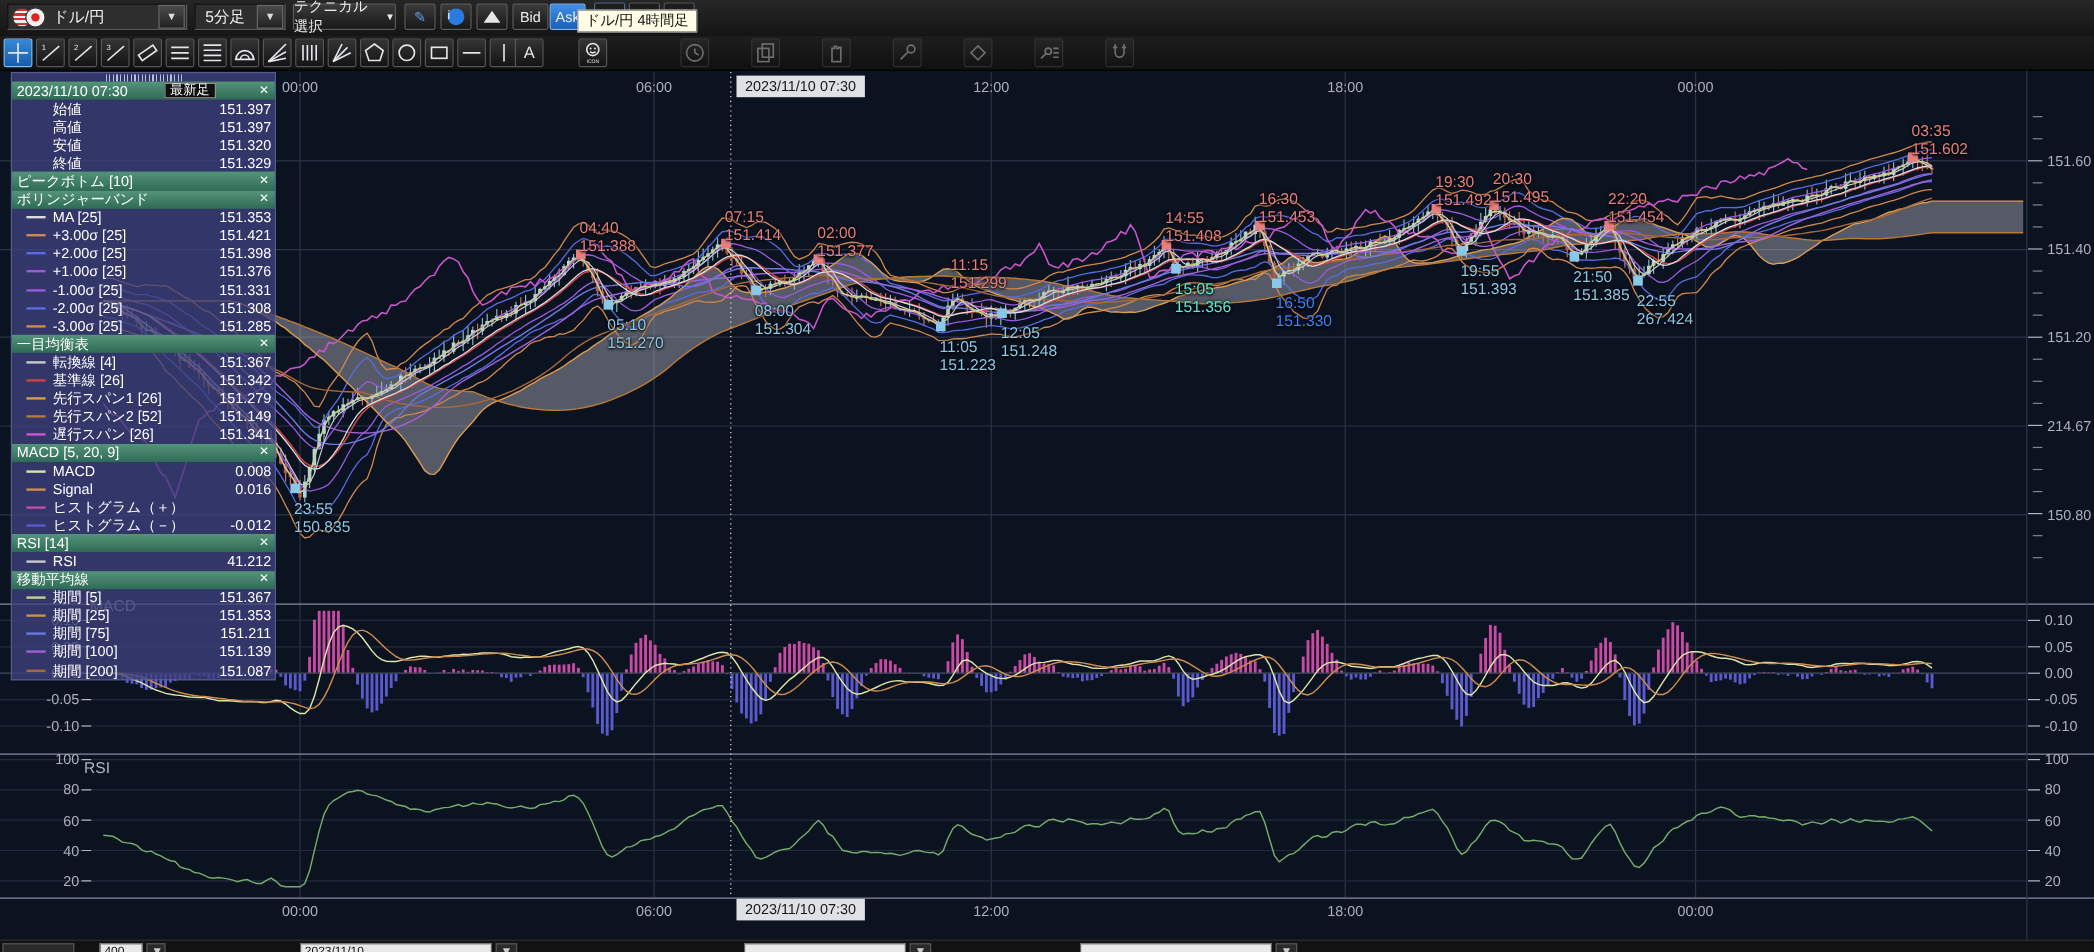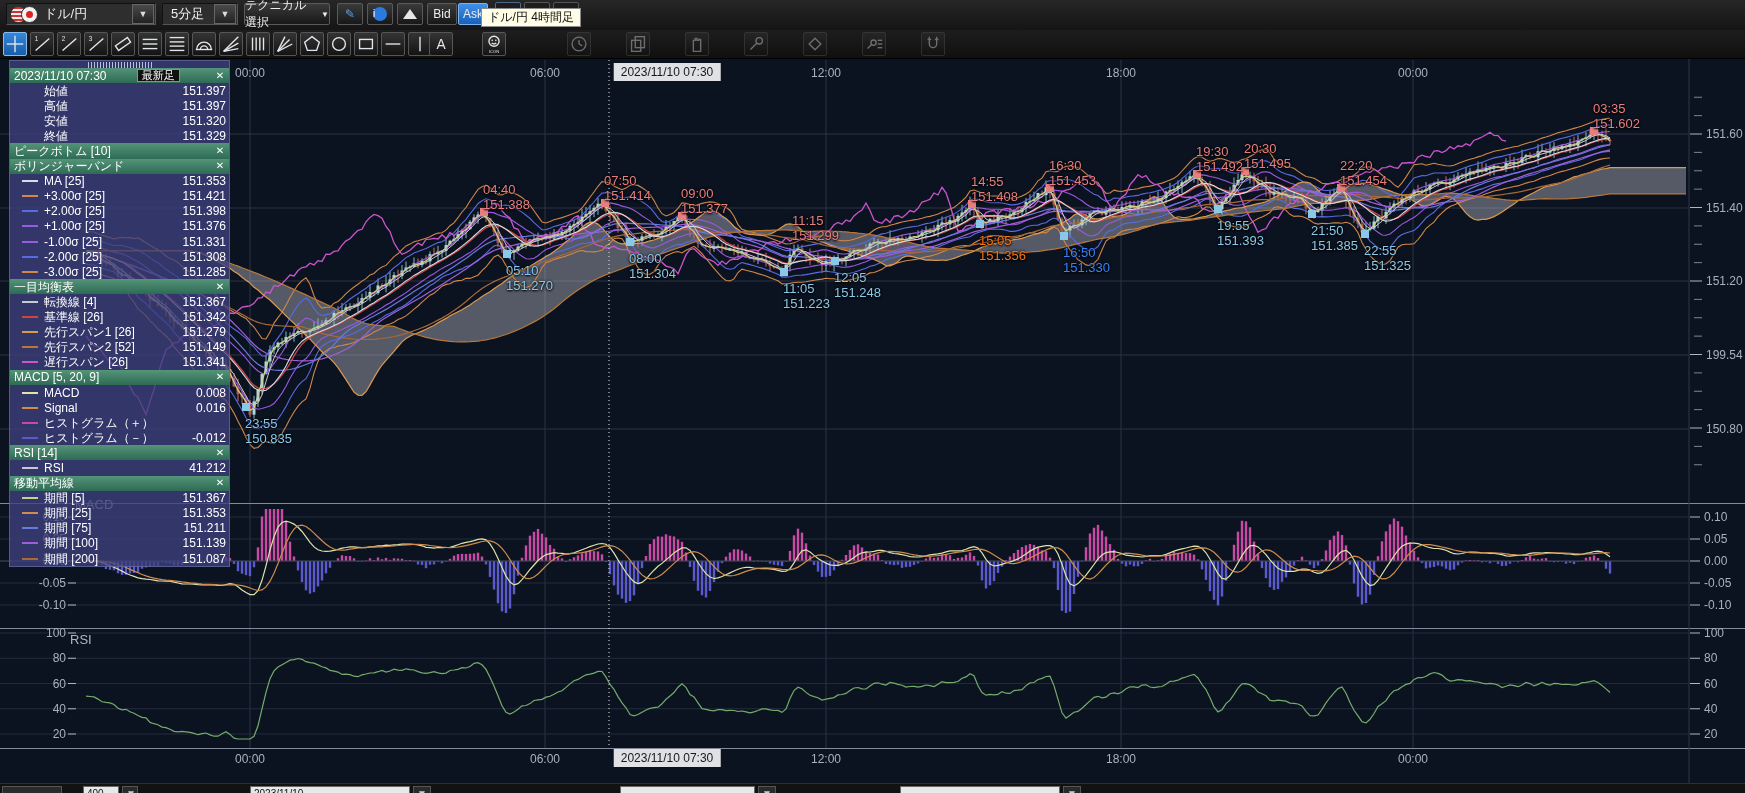--- a/index.html
+++ b/index.html
@@ -1380,7 +1380,7 @@
       <span>151.388</span>
     </div>
     <div class="ann" style="left: 604px; top: 173px; color: rgb(232, 127, 127);">
-      <span>07:50</span>
+      <span>07:15</span>
       <span>151.414</span>
     </div>
     <div class="ann" style="left: 681px; top: 186px; color: rgb(232, 127, 127);">

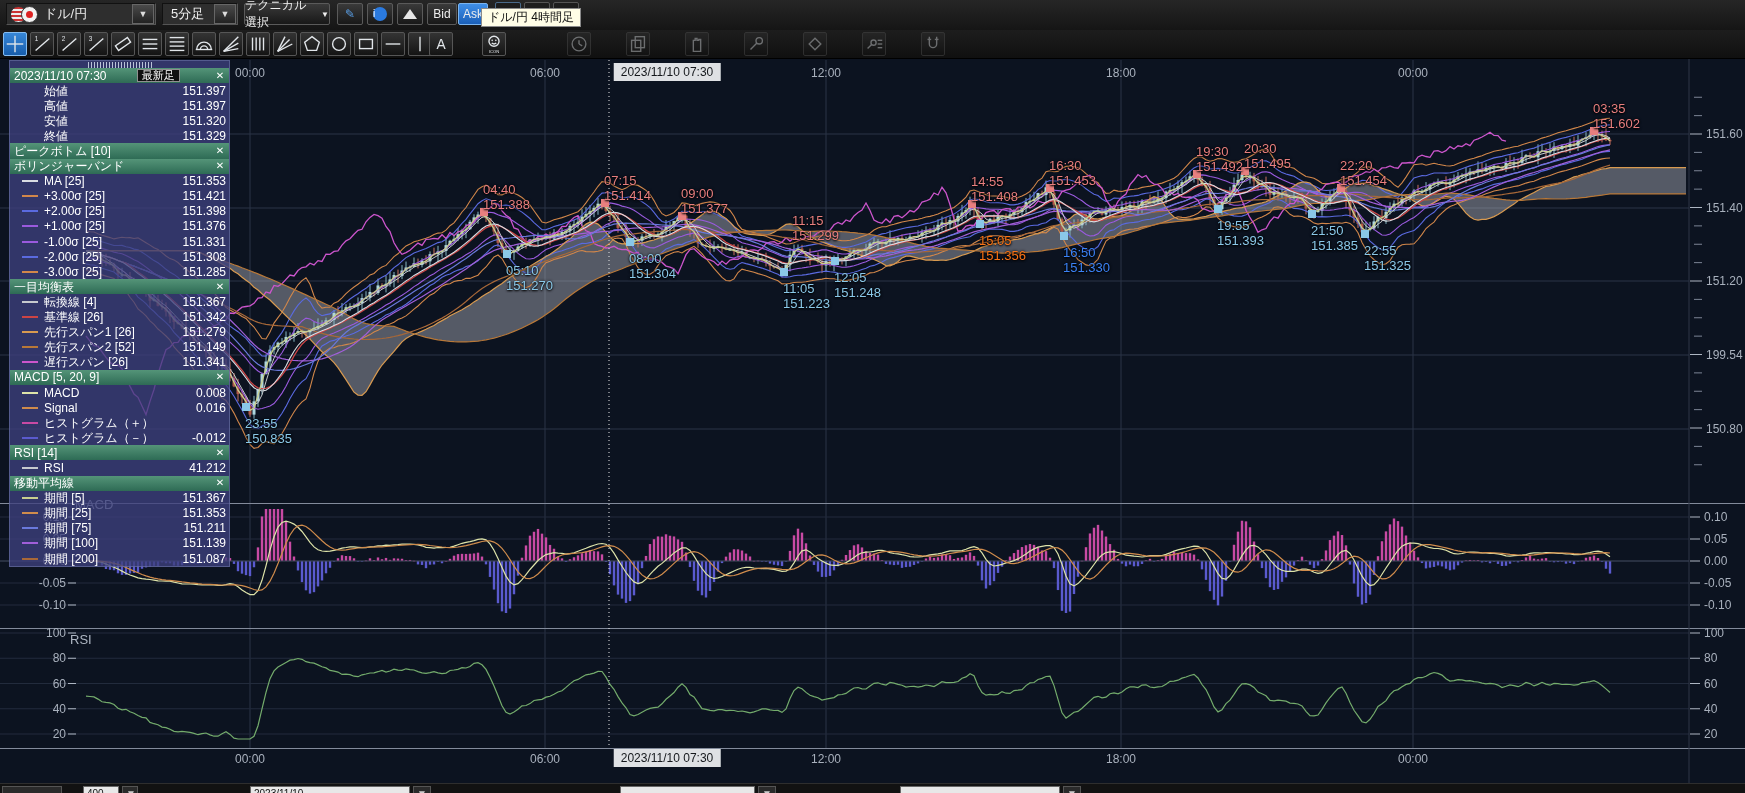--- a/index.html
+++ b/index.html
@@ -1384,7 +1384,7 @@
       <span>151.414</span>
     </div>
     <div class="ann" style="left: 681px; top: 186px; color: rgb(232, 127, 127);">
-      <span>09:00</span>
+      <span>02:00</span>
       <span>151.377</span>
     </div>
     <div class="ann" style="left: 792px; top: 213px; color: rgb(232, 127, 127);">

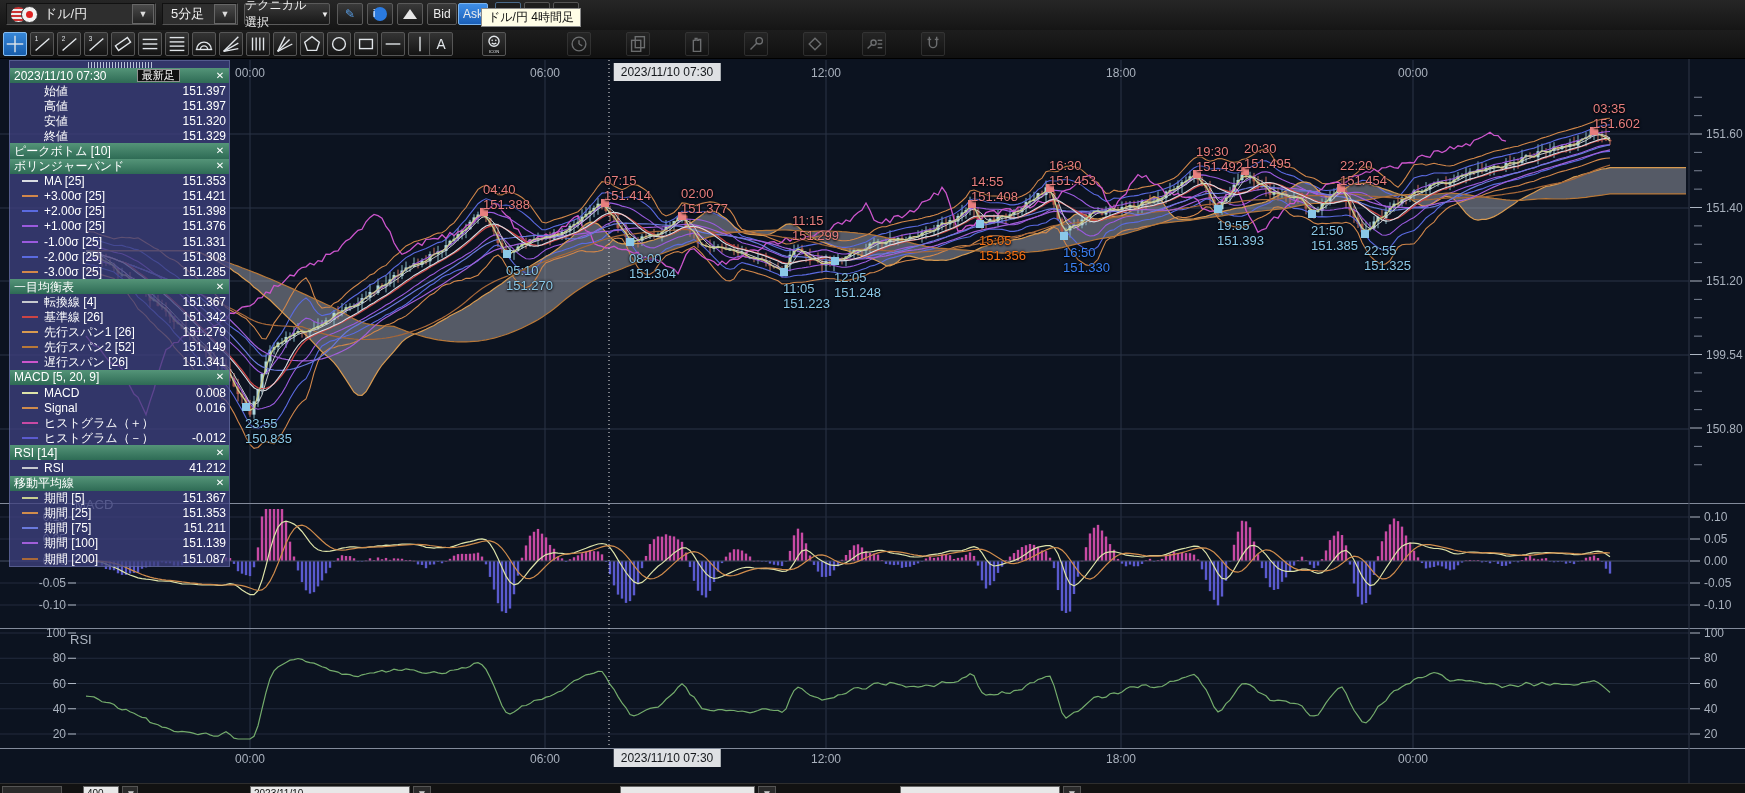--- a/index.html
+++ b/index.html
@@ -1435,7 +1435,7 @@
       <span>12:05</span>
       <span>151.248</span>
     </div>
-    <div class="ann" style="left: 979px; top: 233px; color: #f97316;">
+    <div class="ann" style="left: 979px; top: 233px; color: #5eead4;">
       <span>15:05</span>
       <span>151.356</span>
     </div>

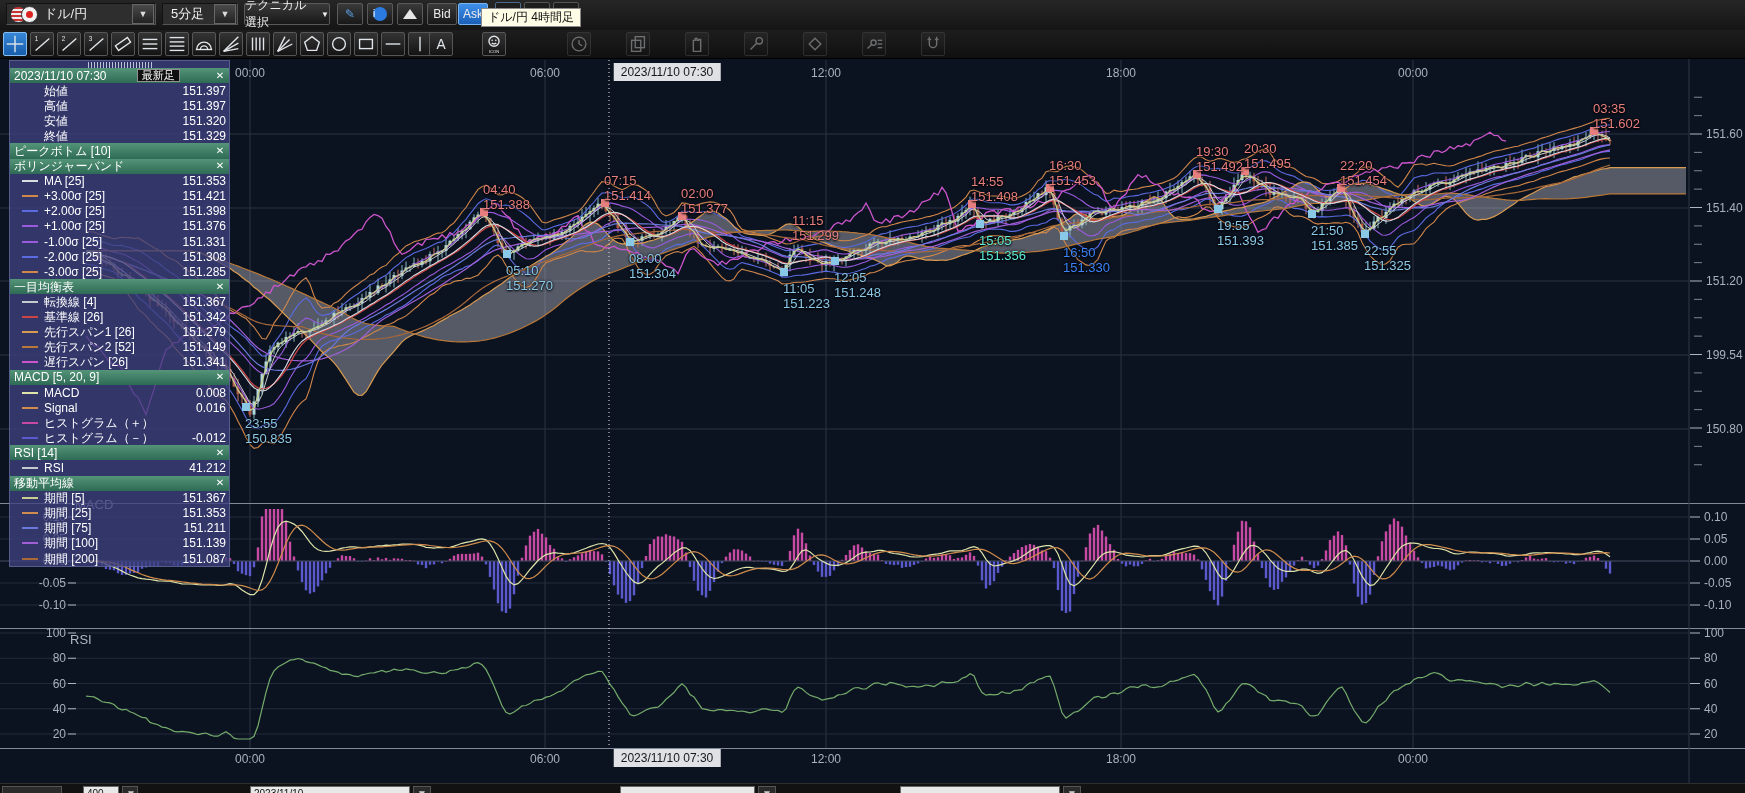--- a/index.html
+++ b/index.html
@@ -1453,7 +1453,7 @@
     </div>
     <div class="ann" style="left: 1364px; top: 243px; color: rgb(138, 200, 232);">
       <span>22:55</span>
-      <span>151.325</span>
+      <span>267.424</span>
     </div>
   </div>
 

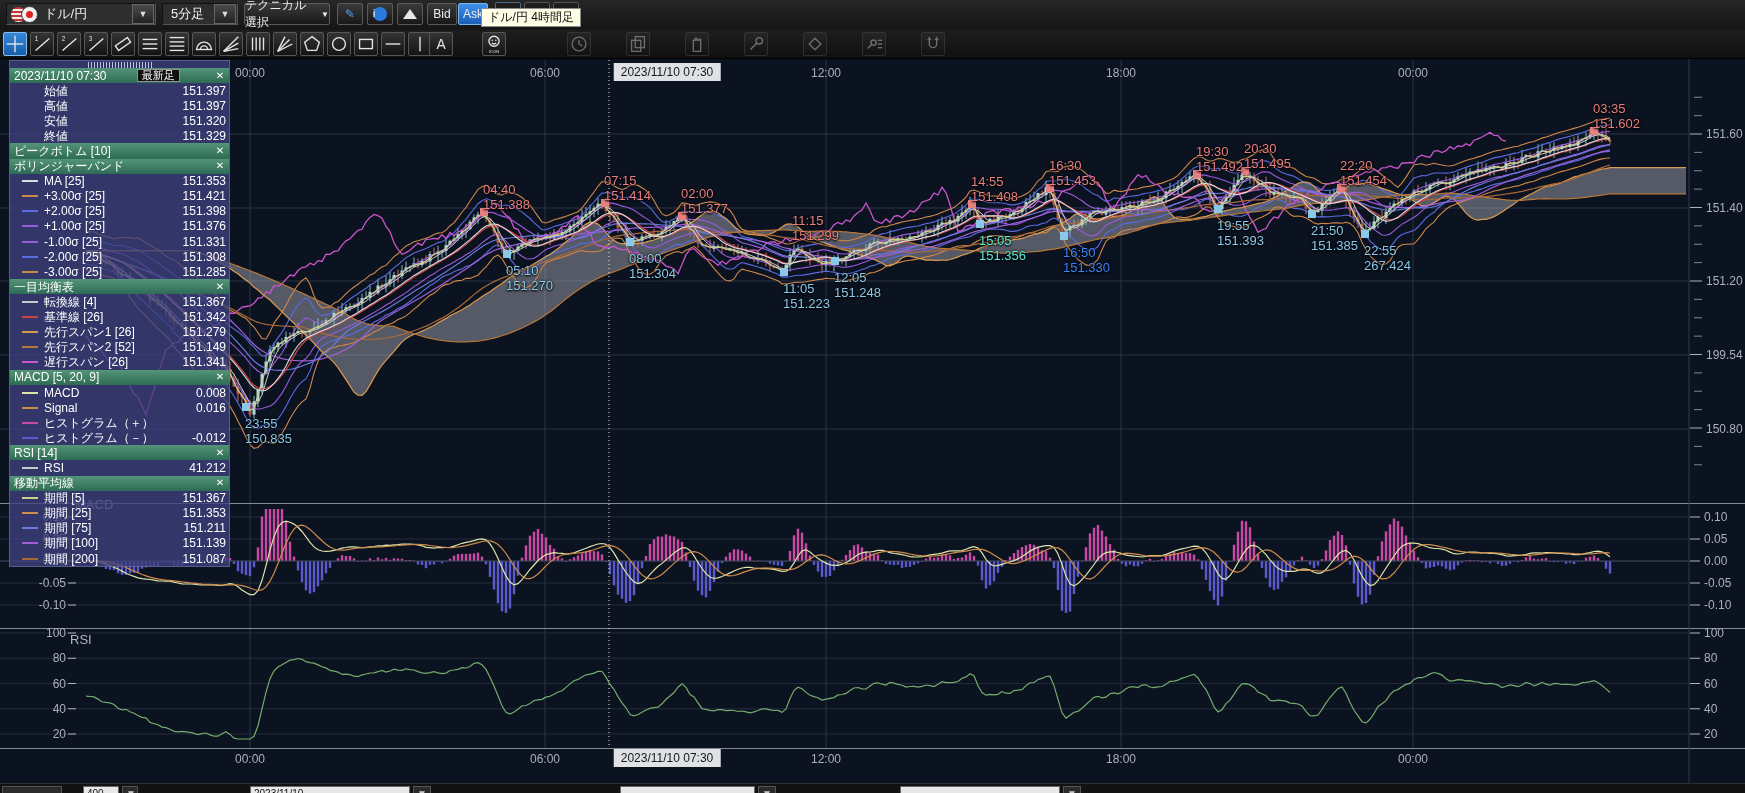--- a/index.html
+++ b/index.html
@@ -1337,7 +1337,7 @@
     <div class="axlabel " style="left: 1706px; top: 127px;">151.60</div>
     <div class="axlabel " style="left: 1706px; top: 201px;">151.40</div>
     <div class="axlabel " style="left: 1706px; top: 274px;">151.20</div>
-    <div class="axlabel " style="left: 1706px; top: 348px;">199.54</div>
+    <div class="axlabel " style="left: 1706px; top: 348px;">214.67</div>
     <div class="axlabel " style="left: 1706px; top: 422px;">150.80</div>
     <div class="axlabel " style="left: 1704px; top: 510px;">0.10</div>
     <div class="axlabel ra" style="left: 66px; top: 510px;">0.10</div>

